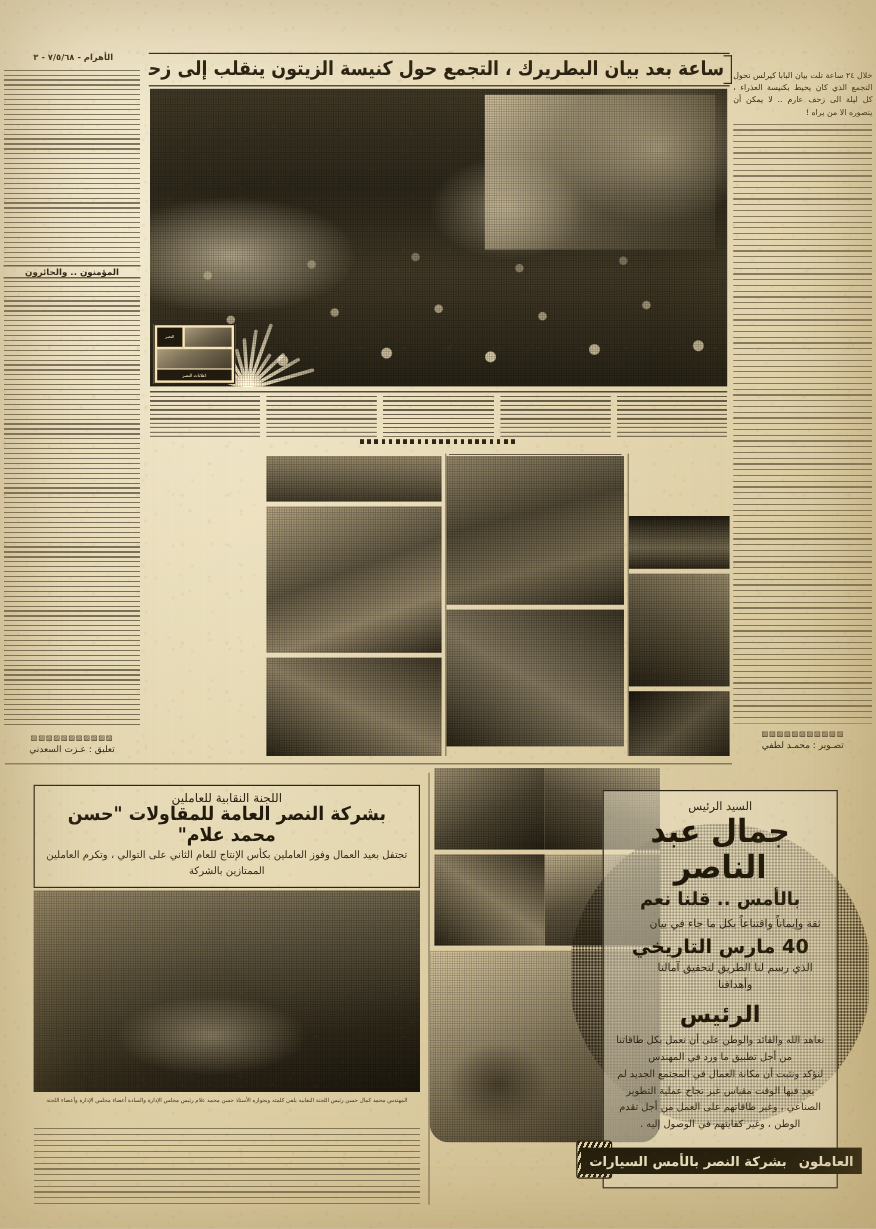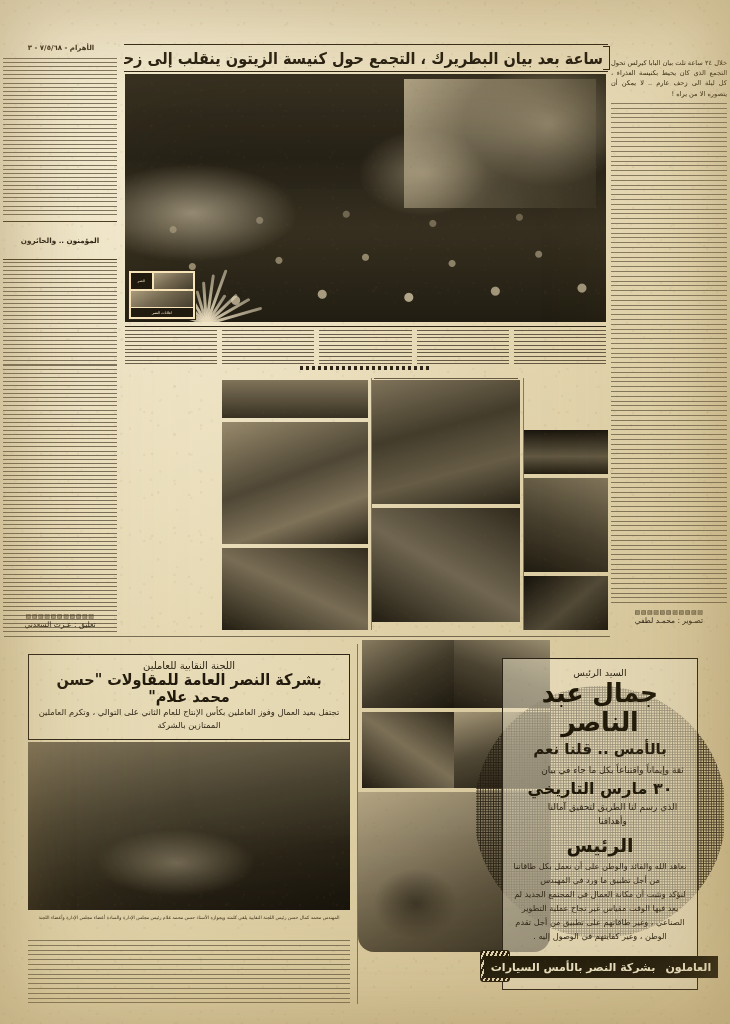--- a/index.html
+++ b/index.html
@@ -345,7 +345,7 @@
   .sub-head {
     direction: rtl; text-align: center;
     font-size: 7.2px; font-weight: bold; color: #2a2214;
-    padding: 14px 0; margin: 3px 0 2px;
+    padding: 0 0; margin: 3px 0 2px;
     border-top: .8px solid #4a3c23; border-bottom: .8px solid #4a3c23;
   }
 

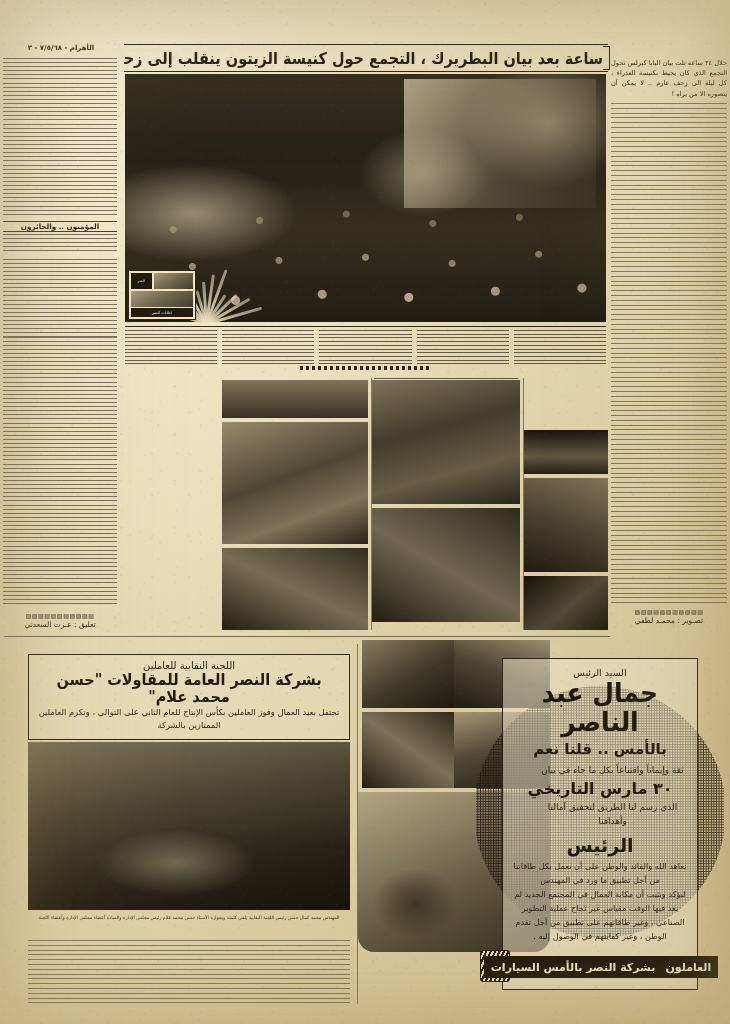--- a/index.html
+++ b/index.html
@@ -476,7 +476,7 @@
       <div class="name">جمال عبد الناصر</div>
       <div class="yesterday">بالأمس .. قلنا نعم</div>
       <div class="body">ثقة وإيماناً واقتناعاً بكل ما جاء في بيان</div>
-      <div class="march">٣٠ مارس التاريخي</div>
+      <div class="march">40 مارس التاريخي</div>
       <div class="body">الذي رسم لنا الطريق لتحقيق آمالنا وأهدافنا</div>
       <div class="today">الرئيس</div>
       <div class="body2">نعاهد الله والقائد والوطن على أن نعمل بكل طاقاتنا من أجل تطبيق ما ورد في المهندس</div>

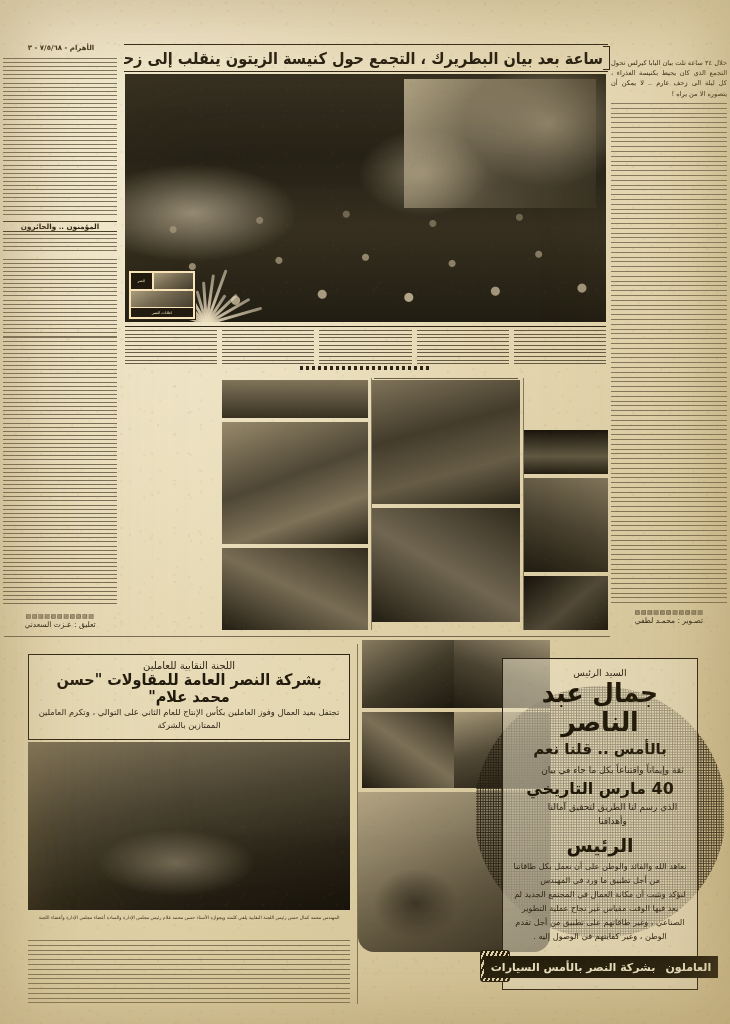--- a/index.html
+++ b/index.html
@@ -480,7 +480,7 @@
       <div class="body">الذي رسم لنا الطريق لتحقيق آمالنا وأهدافنا</div>
       <div class="today">الرئيس</div>
       <div class="body2">نعاهد الله والقائد والوطن على أن نعمل بكل طاقاتنا من أجل تطبيق ما ورد في المهندس</div>
-      <div class="body2">لنؤكد ونثبت أن مكانة العمال في المجتمع الجديد لم يعد فيها الوقت مقياس غير نجاح عملية التطوير الصناعي ، وغير طاقاتهم على تطبيق من أجل تقدم الوطن ، وغير كفايتهم في الوصول إليه .</div>
+      <div class="body2">لنؤكد ونثبت أن مكانة العمال في المجتمع الجديد لم يعد فيها الوقت مقياس غير نجاح عملية التطوير الصناعي ، وغير طاقاتهم على العمل من أجل تقدم الوطن ، وغير كفايتهم في الوصول إليه .</div>
     </div>
     <div class="seal"></div>
     <div class="signbar">

